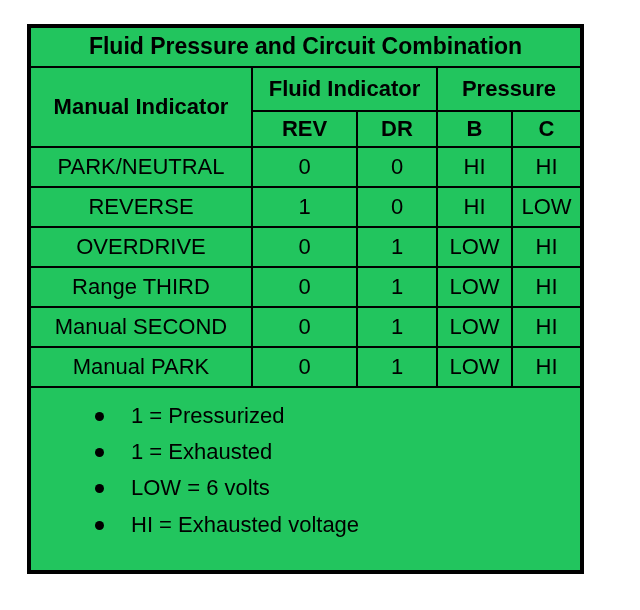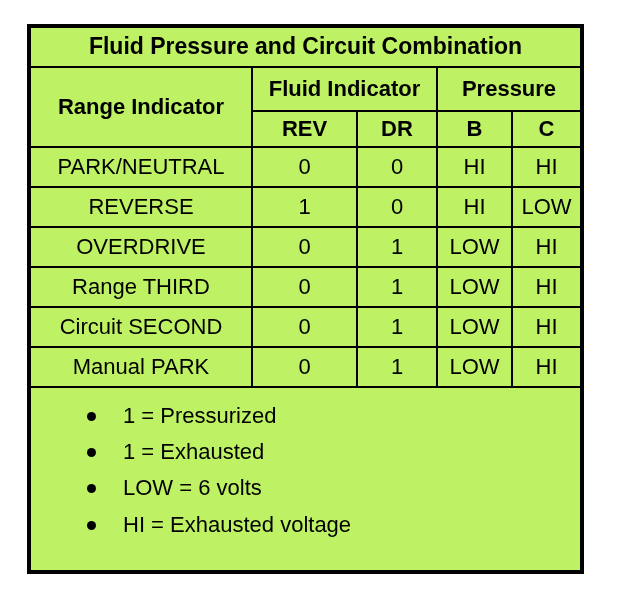--- a/index.html
+++ b/index.html
@@ -24,7 +24,7 @@
     border-collapse: collapse;
     table-layout: fixed;
     width: 553px;
-    background: #bef264;
+    background: #22c55e;
     border: 4px solid #000000;
   }
   table.pressure-table td,

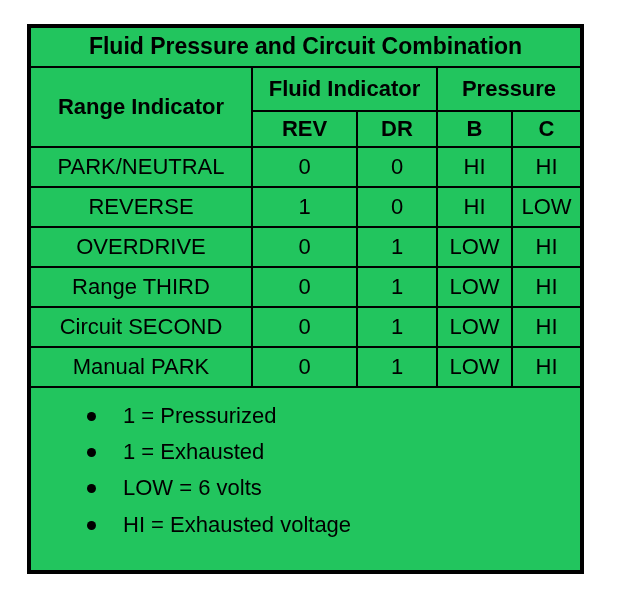--- a/index.html
+++ b/index.html
@@ -106,7 +106,7 @@
         <td colspan="5">Fluid Pressure and Circuit Combination</td>
       </tr>
       <tr class="group-header-row">
-        <th rowspan="2" class="corner-header">Range Indicator</th>
+        <th rowspan="2" class="corner-header">Manual Indicator</th>
         <th colspan="2">Fluid Indicator</th>
         <th colspan="2">Pressure</th>
       </tr>

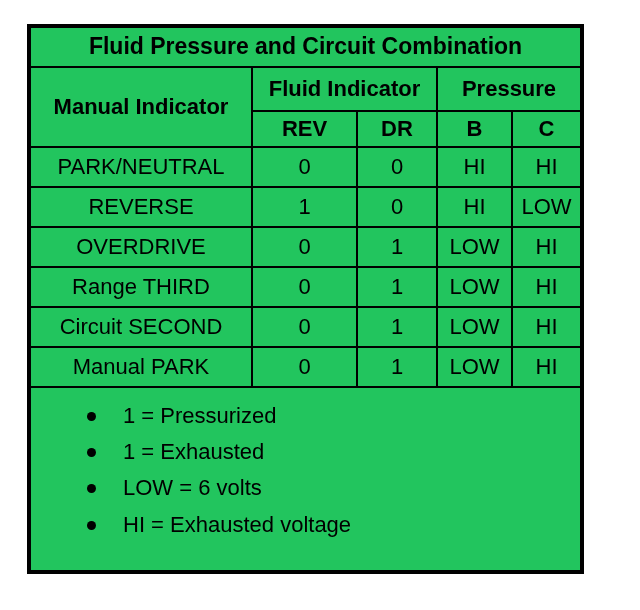--- a/index.html
+++ b/index.html
@@ -146,7 +146,7 @@
         <td>HI</td>
       </tr>
       <tr class="data-row">
-        <td>Circuit SECOND</td>
+        <td>Manual SECOND</td>
         <td>0</td>
         <td>1</td>
         <td>LOW</td>

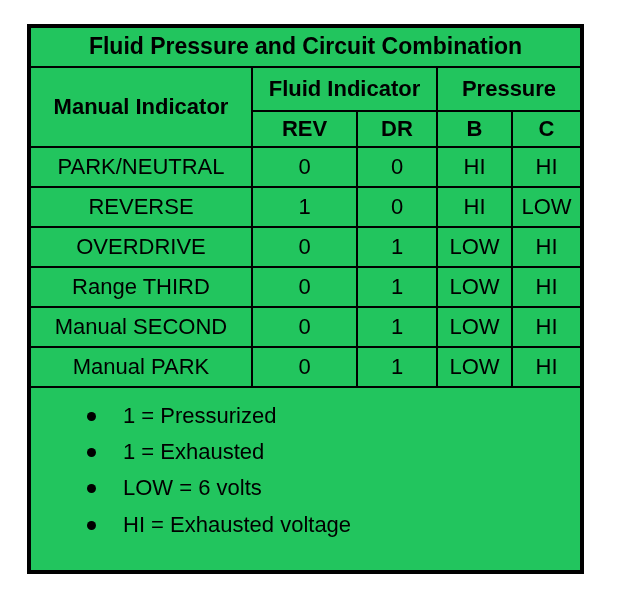--- a/index.html
+++ b/index.html
@@ -67,7 +67,7 @@
     text-align: left;
   }
   ul.legend-list {
-    margin: 16px 0 0 8px;
+    margin: 16px 0 0 16px;
     padding: 0 0 0 48px;
     list-style: none;
   }

